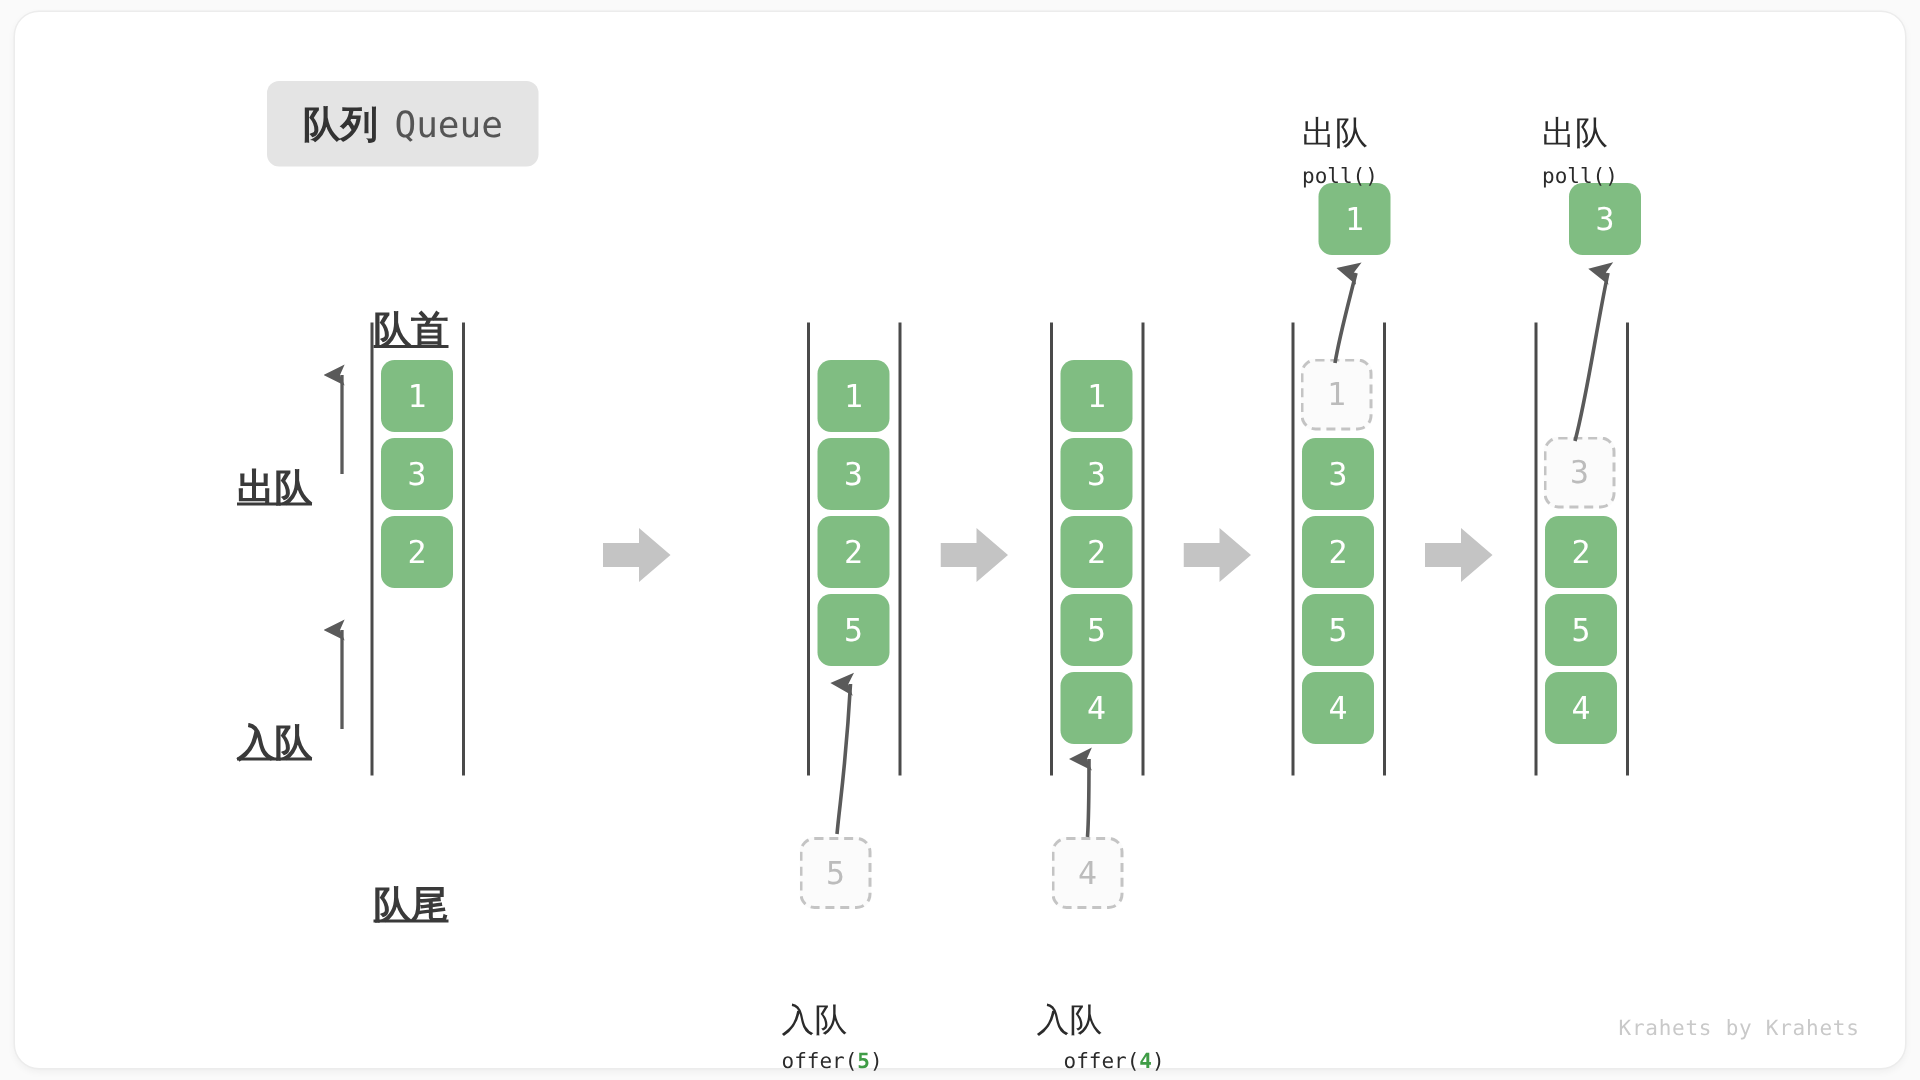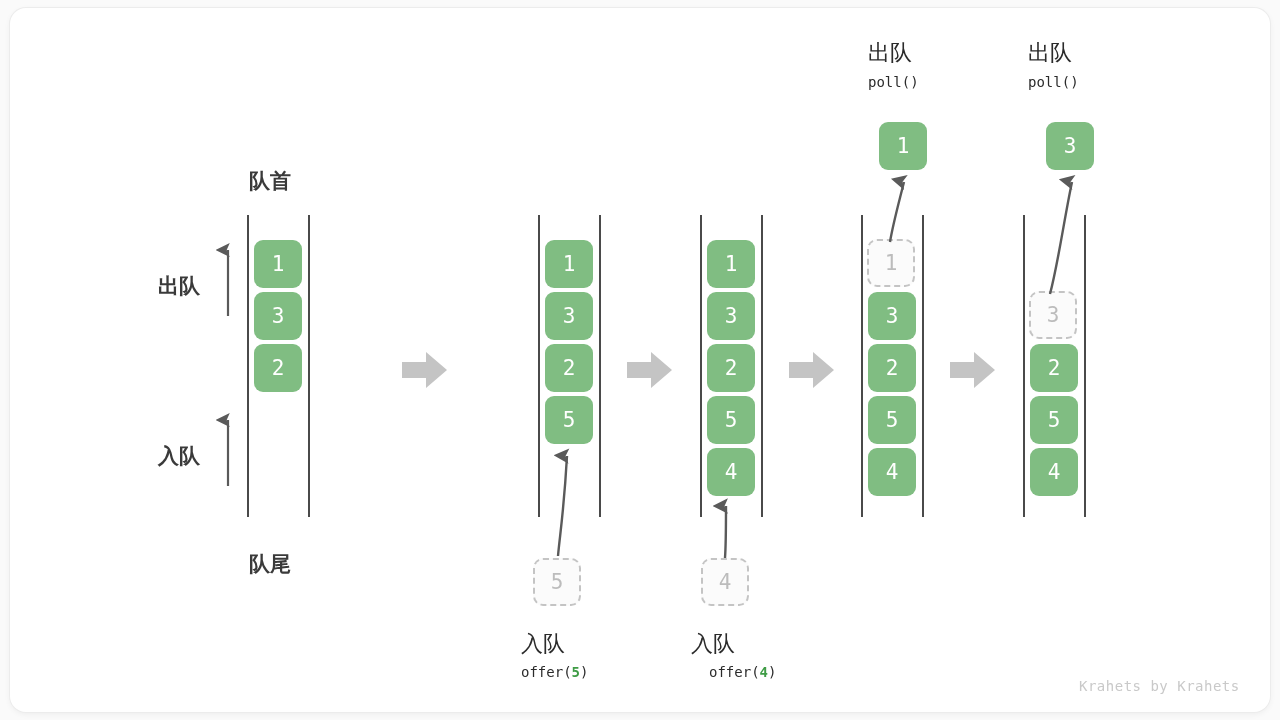--- a/index.html
+++ b/index.html
@@ -99,6 +99,10 @@
 <div id="card">
   <div id="stage">
 
+    <div class="title-badge" style="left:168px; top:46px;">
+      <span class="title-cn">队列</span>
+      <span class="title-en">Queue</span>
+    </div>
 
     <div class="lbl lbl-cn-bold" style="left:239px; top:159px;">队首</div>
     <div class="lbl lbl-cn-bold" style="left:239px; top:542px;">队尾</div>

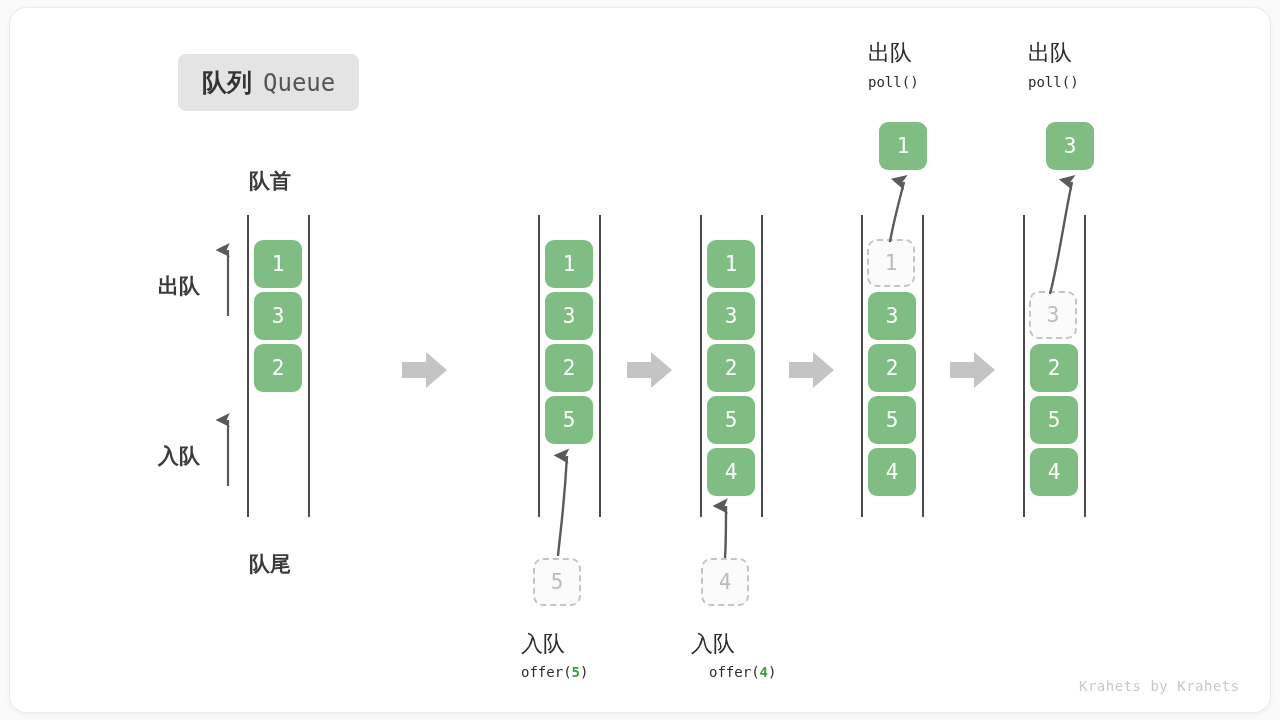--- a/index.html
+++ b/index.html
@@ -45,6 +45,7 @@
     position: absolute;
     white-space: nowrap;
     color: #333;
+    margin-top: 36px;
   }
   .lbl-cn-bold { font-size: 21px; font-weight: bold; color: #3a3a3a; }
   .lbl-cn { font-size: 22px; color: #2b2b2b; }

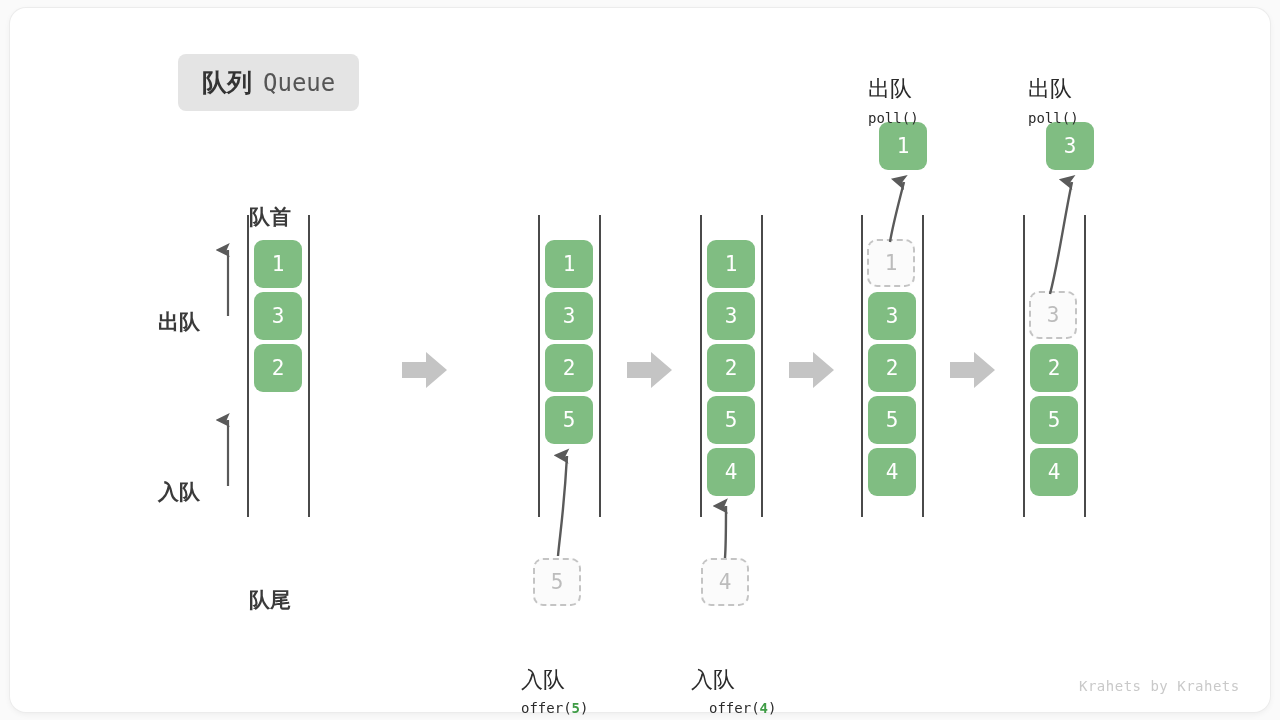--- a/index.html
+++ b/index.html
@@ -47,7 +47,7 @@
     color: #333;
     margin-top: 36px;
   }
-  .lbl-cn-bold { font-size: 21px; font-weight: bold; color: #3a3a3a; }
+  .lbl-cn-bold { font-size: 25px; font-weight: bold; color: #3a3a3a; text-decoration: underline; }
   .lbl-cn { font-size: 22px; color: #2b2b2b; }
   .lbl-mono {
     font-size: 14px; color: #2b2b2b;

